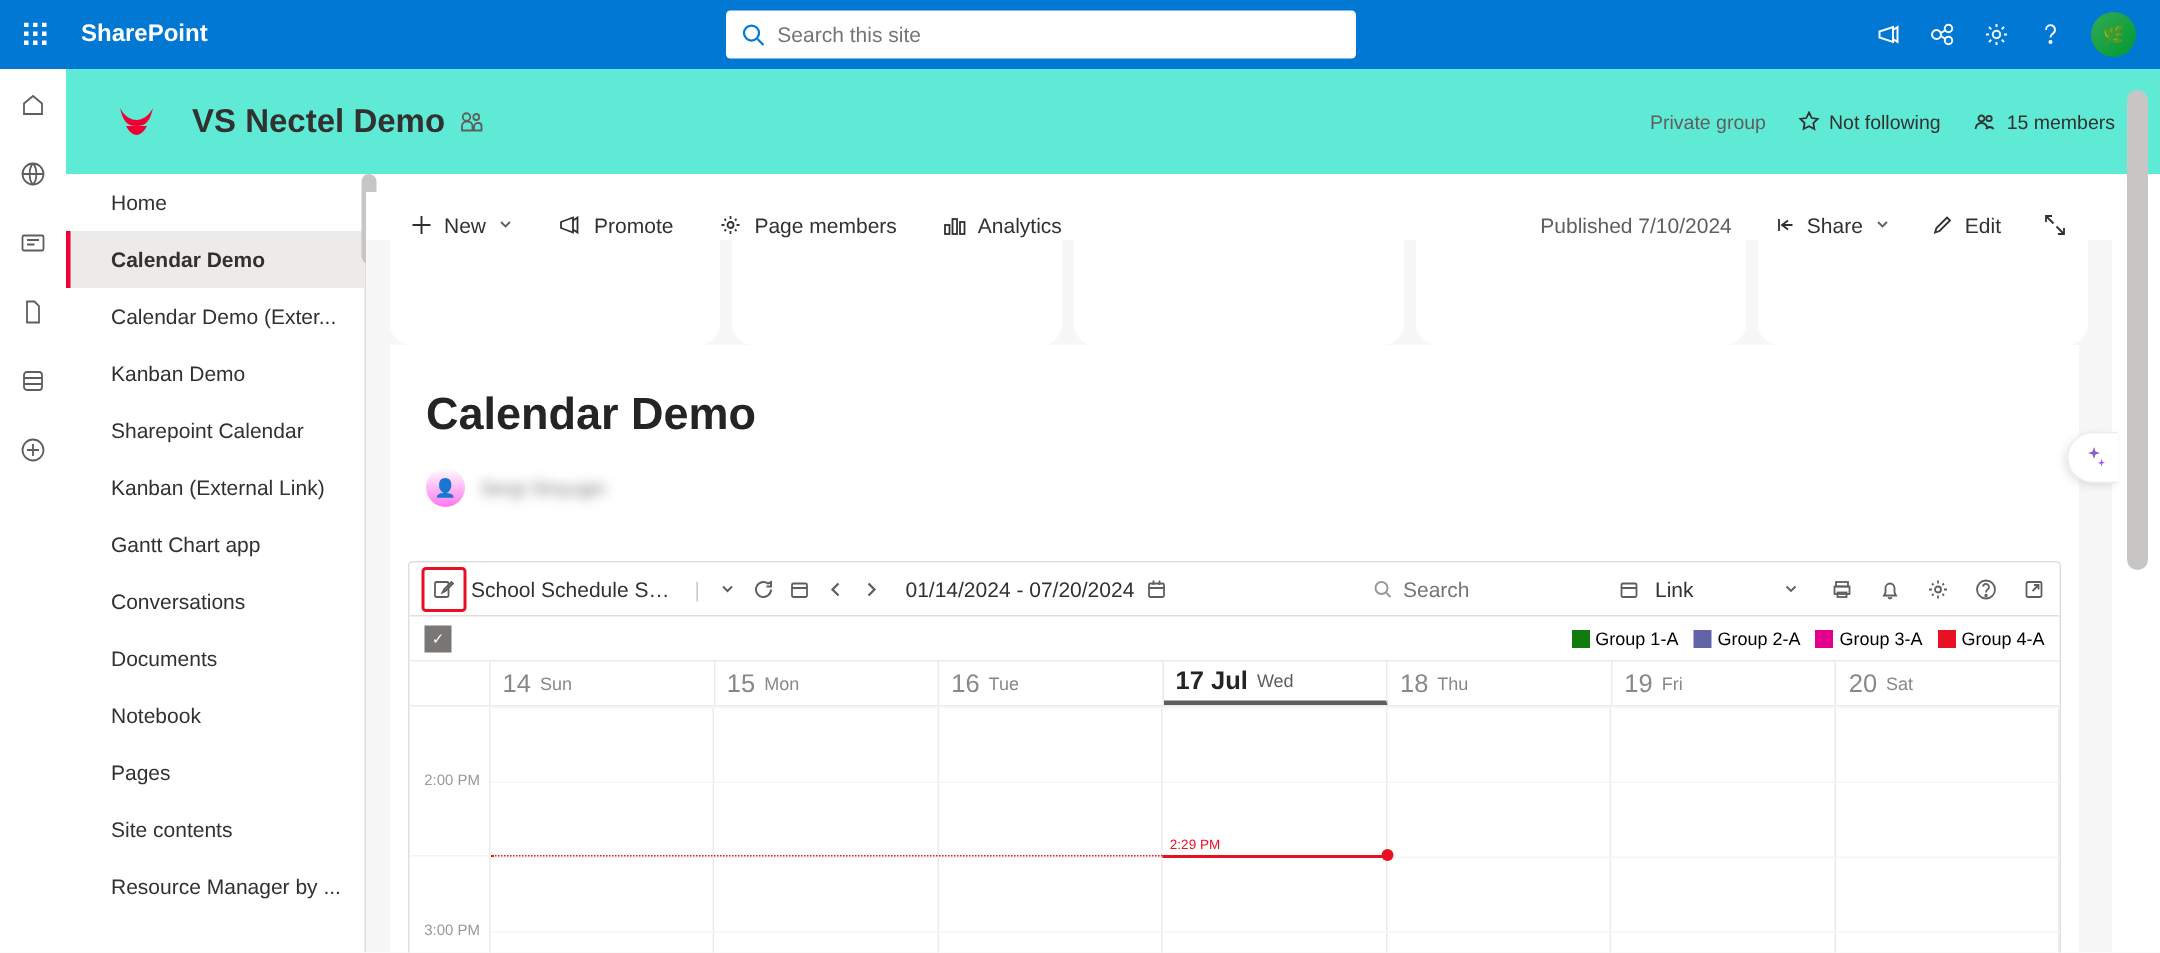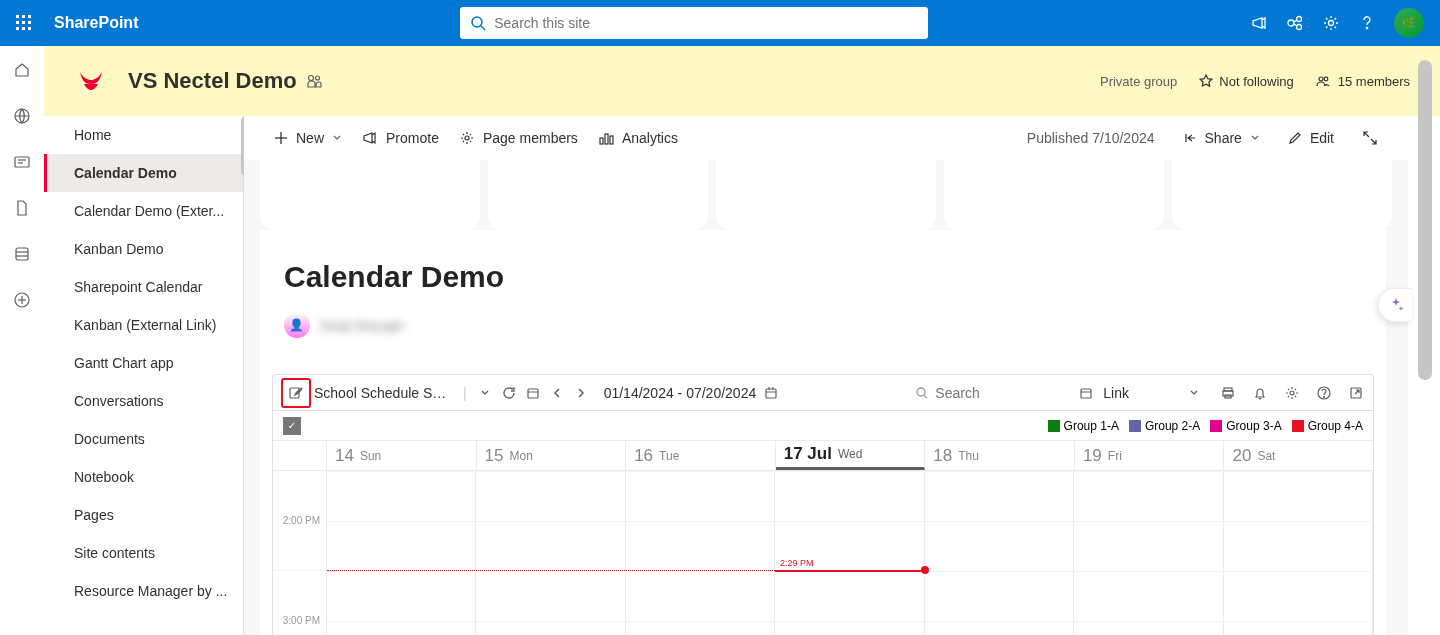--- a/index.html
+++ b/index.html
@@ -9,7 +9,7 @@
   .suite-bar { background:#0078D4; height:46px; display:flex; align-items:center; color:#fff; padding:0 8px; }
   .waffle { width:32px; height:32px; display:flex; align-items:center; justify-content:center; cursor:pointer; }
   .brand { margin-left:14px; font-weight:600; font-size:16px; }
-  .search-wrap { margin-left:auto; margin-right:auto; width:468px; height:32px; background:#fff; border-radius:3px; display:flex; align-items:center; padding:0 10px; color:#323130; }
+  .search-wrap { margin-left:auto; margin-right:auto; width:420px; height:32px; background:#fff; border-radius:3px; display:flex; align-items:center; padding:0 10px; color:#323130; }
   .search-wrap svg { color:#0078D4; }
   .search-wrap input { border:none; outline:none; margin-left:8px; flex:1; font-size:14px; background:transparent; color:#323130; }
   .suite-actions { display:flex; gap:18px; align-items:center; margin-right:8px; }

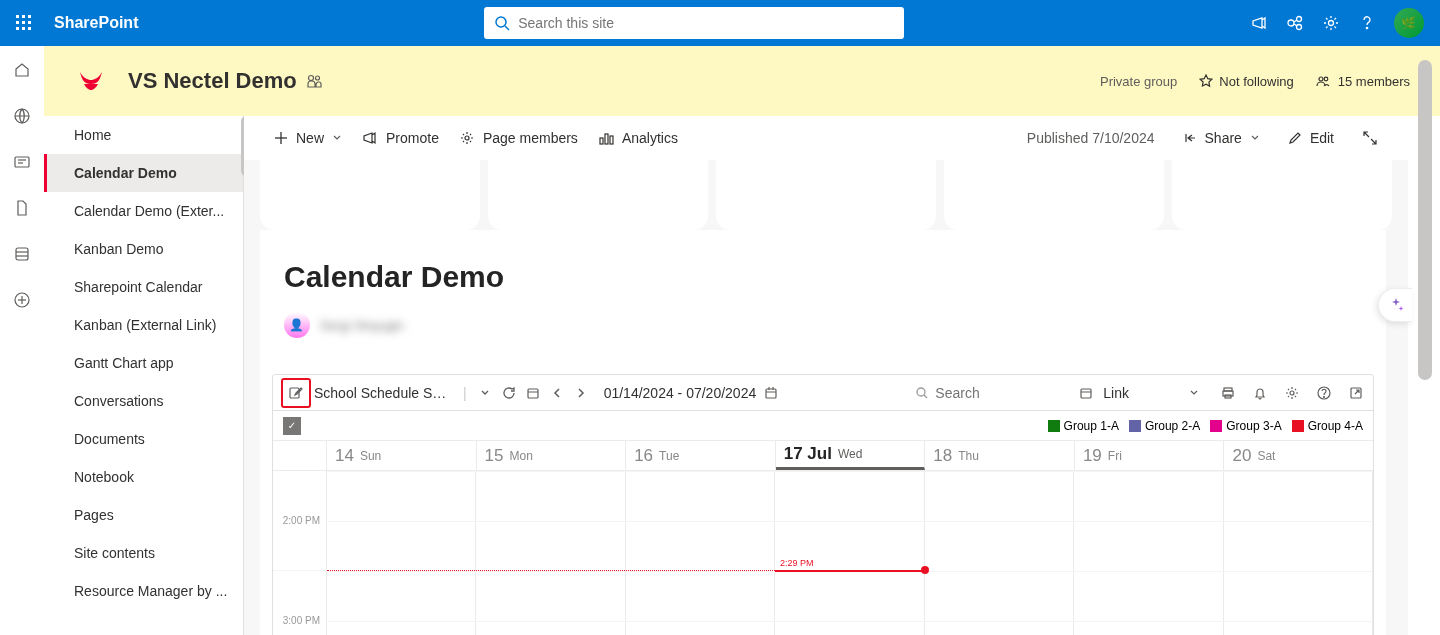--- a/index.html
+++ b/index.html
@@ -21,7 +21,7 @@
   .rail-icon { width:20px; height:20px; color:#605e5c; cursor:pointer; display:flex; align-items:center; justify-content:center;}
   
   
-  .site-header { position:absolute; left:44px; top:46px; right:0; height:70px; background:#fef9c3; display:flex; align-items:center; padding:0 30px; }
+  .site-header { position:absolute; left:44px; top:46px; right:0; height:70px; background:#5eead4; display:flex; align-items:center; padding:0 30px; }
   .site-logo { width:34px; height:34px; display:flex; align-items:center; justify-content:center; }
   .site-logo svg path { fill:#e03; }
   .site-title { margin-left:20px; font-size:22px; font-weight:600; color:#323130; }

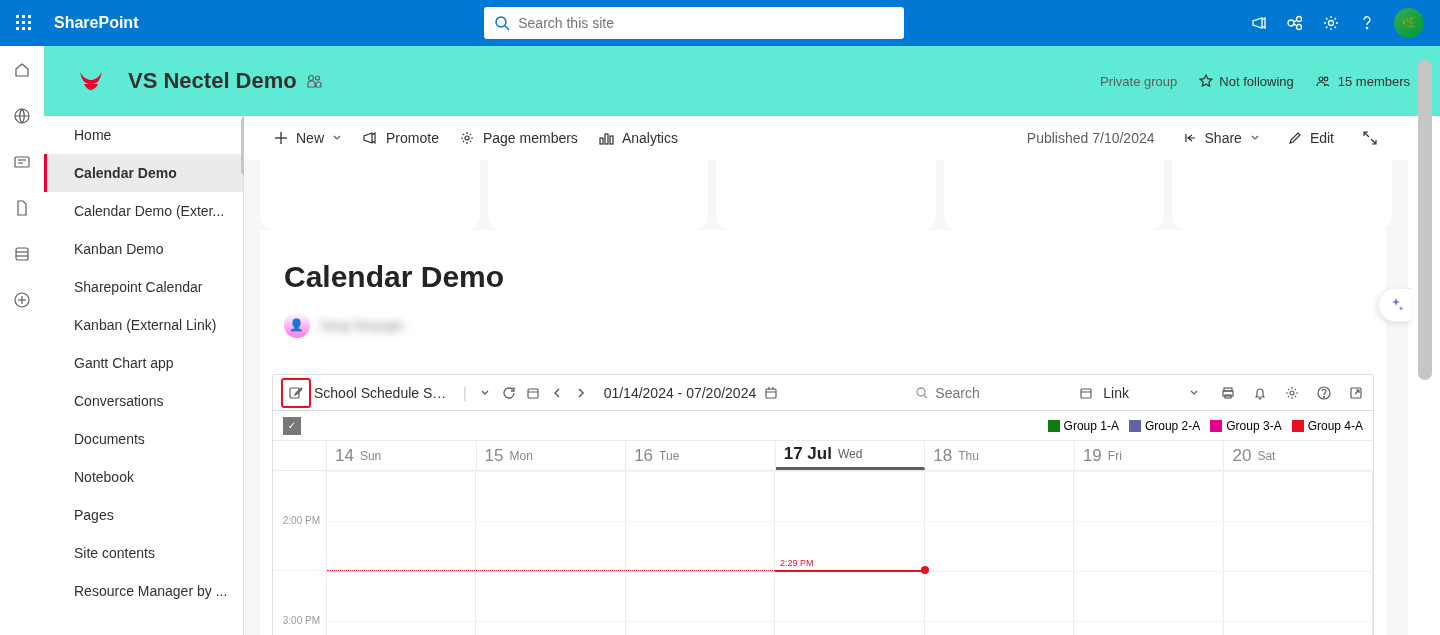--- a/index.html
+++ b/index.html
@@ -38,7 +38,7 @@
   .nav-scroll { position:absolute; right:-8px; top:0; width:10px; height:60px; background:#c8c6c4; border-radius:5px; }
 
   
-  .cmd-bar { position:absolute; left:244px; top:116px; right:32px; height:44px; display:flex; align-items:center; padding:0 30px 0 30px; gap:20px; font-size:14px; color:#323130; background:#fff;}
+  .cmd-bar { position:absolute; left:244px; top:128px; right:32px; height:44px; display:flex; align-items:center; padding:0 30px 0 30px; gap:30px; font-size:14px; color:#323130; background:#fff;}
   .cmd-item { display:flex; align-items:center; gap:8px; cursor:pointer; }
   .cmd-right { margin-left:auto; display:flex; align-items:center; gap:28px; }
 

